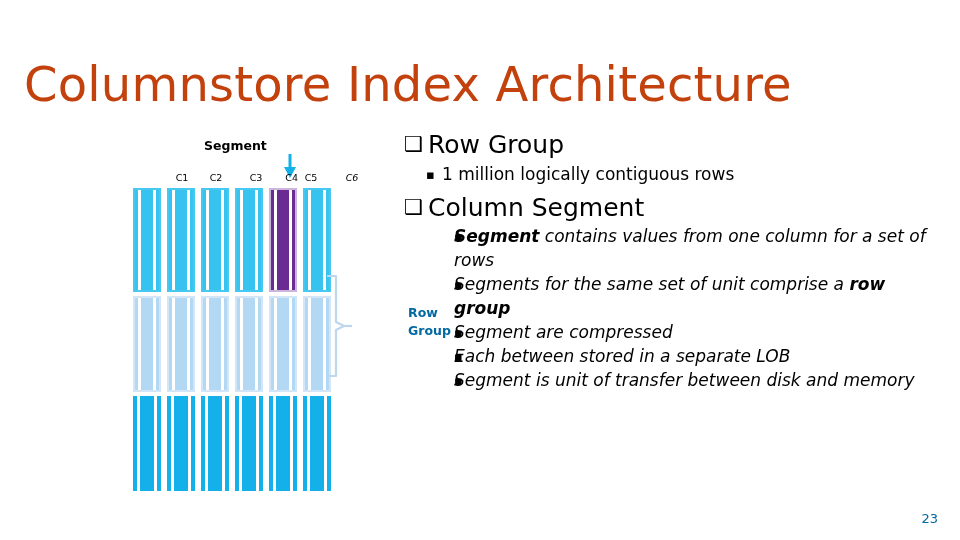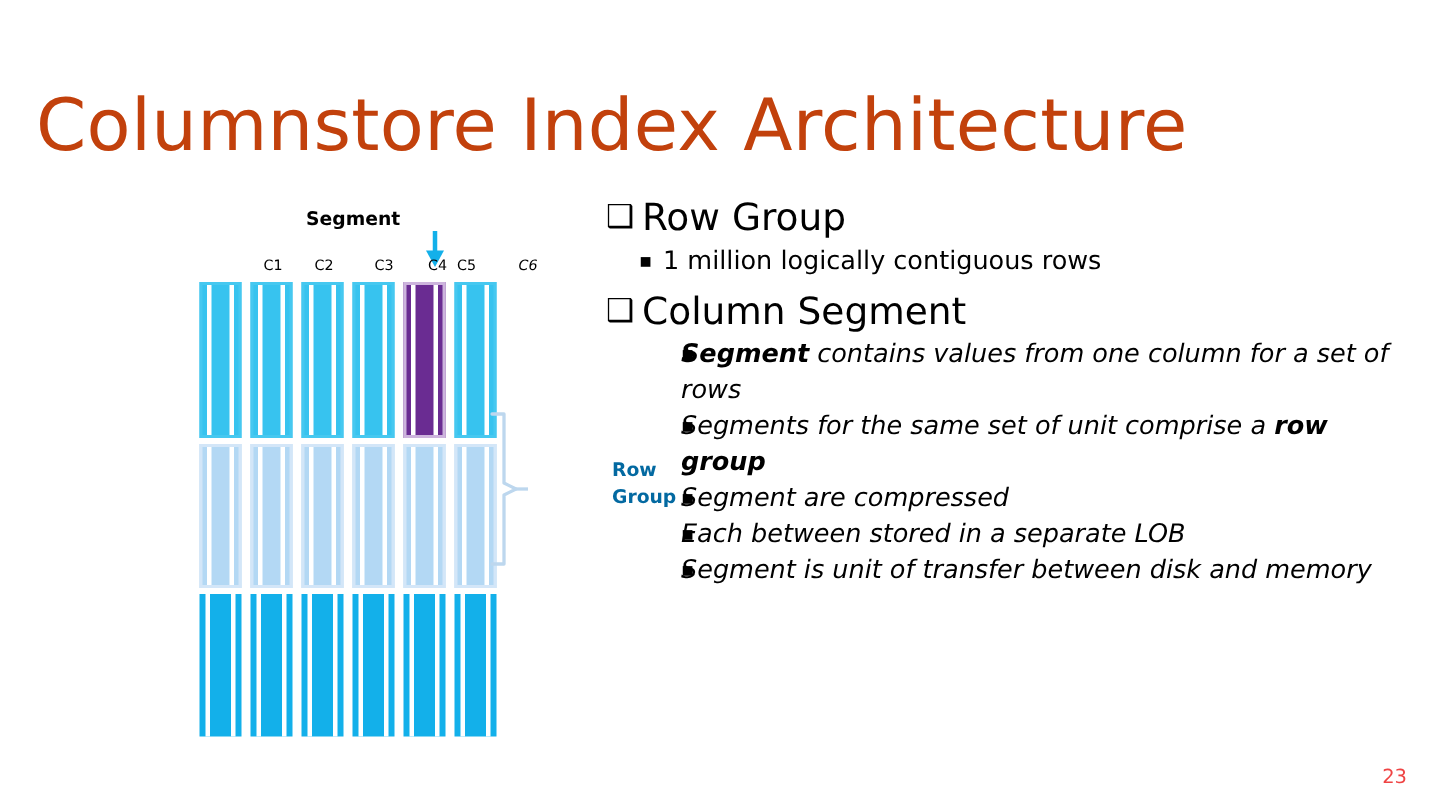--- a/index.html
+++ b/index.html
@@ -231,7 +231,7 @@
     right: 22px;
     bottom: 14px;
     font-size: 13px;
-    color: #ef4444;
+    color: #0369a1;
   }
 </style>
 </head>

